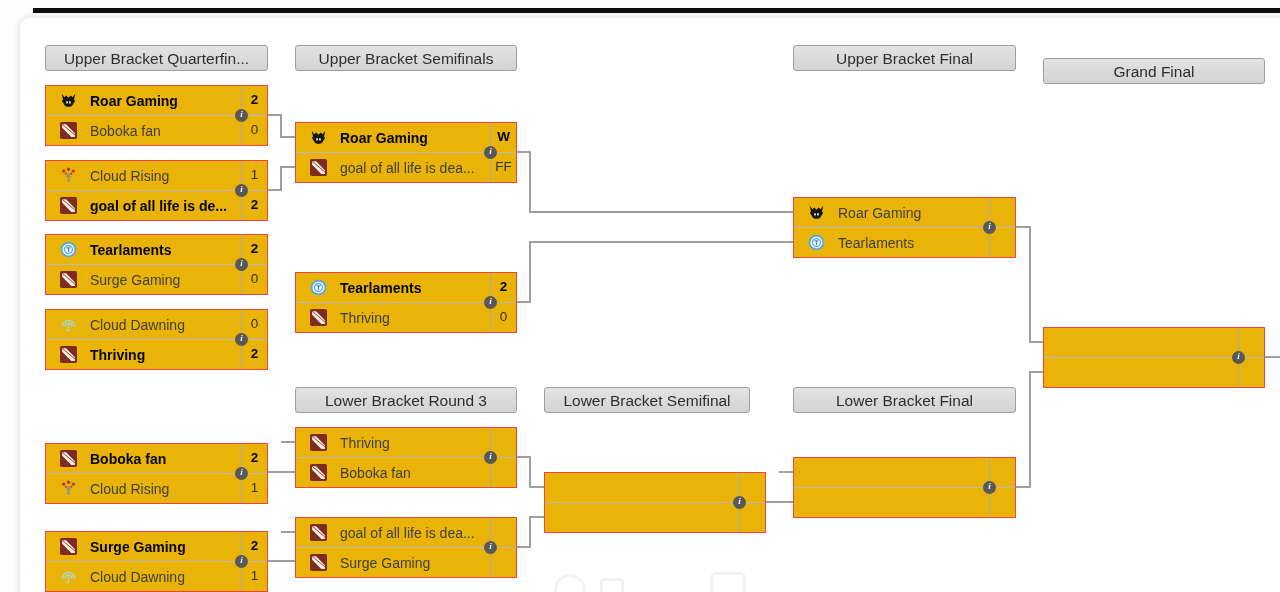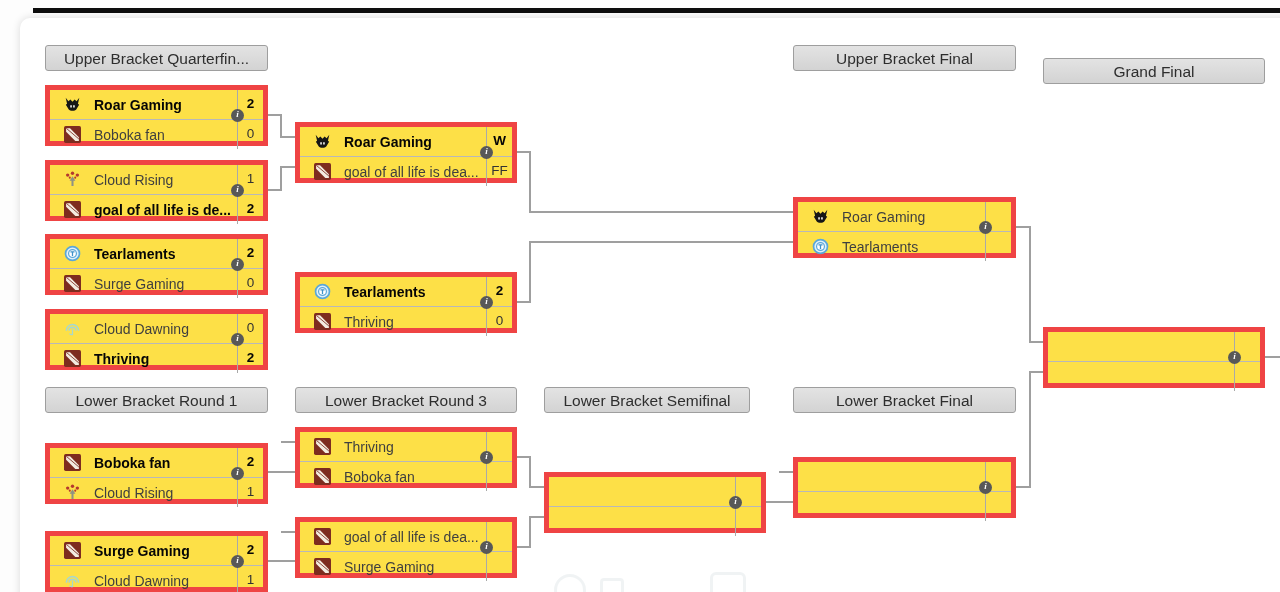--- a/index.html
+++ b/index.html
@@ -43,6 +43,7 @@
   <div class="topbar"></div>
 
   <div class="hdr" style="left:45px;top:45px;width:223px">Upper Bracket Quarterfin...</div>
+  <div class="hdr" style="left:295px;top:45px;width:222px">Upper Bracket Semifinals</div>
   <div class="hdr" style="left:793px;top:45px;width:223px">Upper Bracket Final</div>
   <div class="hdr" style="left:1043px;top:58px;width:222px">Grand Final</div>
   <div class="hdr" style="left:45px;top:387px;width:223px">Lower Bracket Round 1</div>

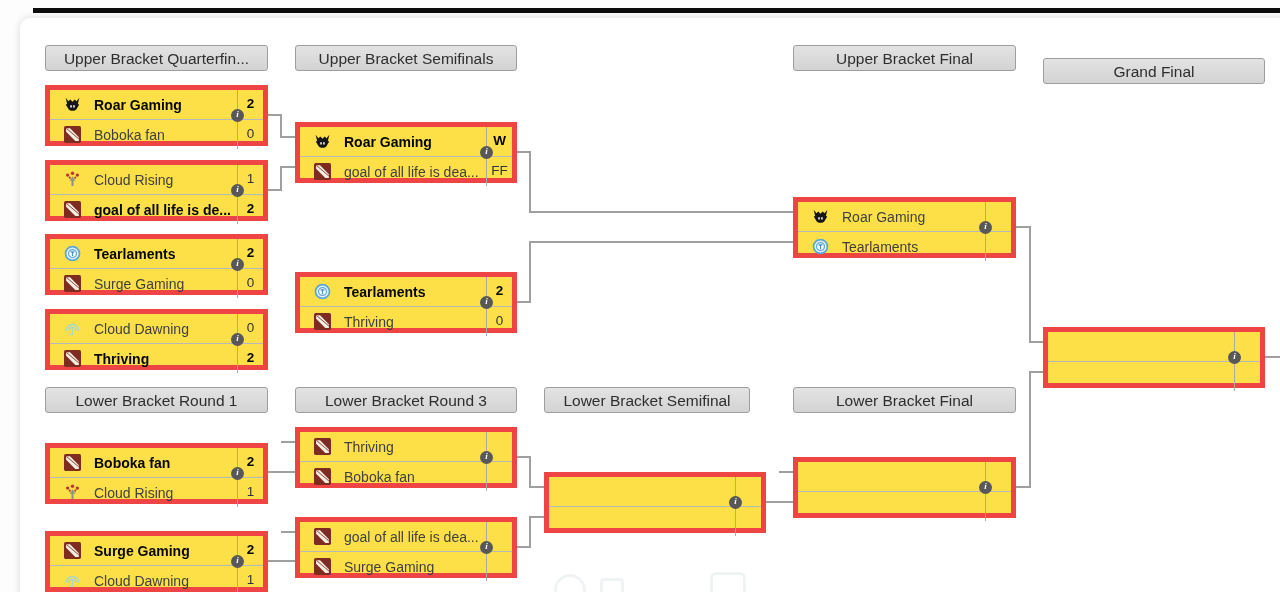--- a/index.html
+++ b/index.html
@@ -13,7 +13,7 @@
        background:linear-gradient(#e3e3e3,#d3d3d3);border:1px solid #9e9e9e;
        border-radius:3px;font-size:15.5px;color:#2e2e2e;white-space:nowrap;
        overflow:hidden;box-sizing:border-box;}
-  .match{position:absolute;height:61px;background:#fde047;border:5px solid #ef4444;
+  .match{position:absolute;height:61px;background:#eab308;border:1px solid #ef4444;
          box-sizing:border-box;}
   .row{display:flex;align-items:center;height:29px;}
   .row.r1{border-bottom:1px solid #b8b8b8;}

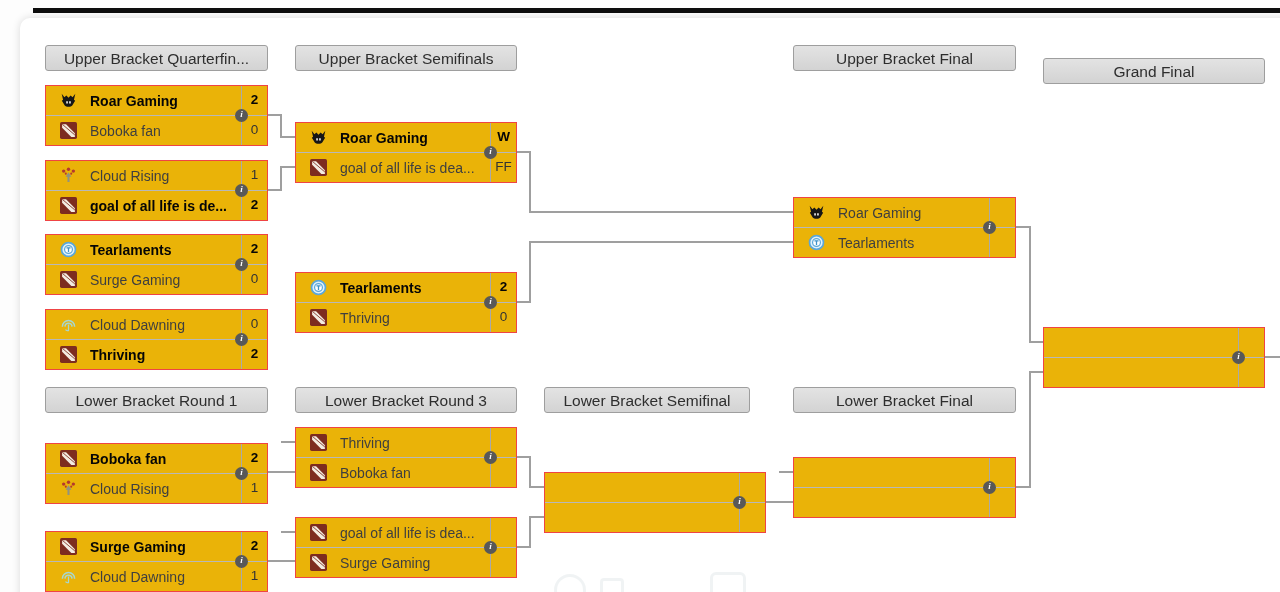--- a/index.html
+++ b/index.html
@@ -46,7 +46,6 @@
   <div class="hdr" style="left:295px;top:45px;width:222px">Upper Bracket Semifinals</div>
   <div class="hdr" style="left:793px;top:45px;width:223px">Upper Bracket Final</div>
   <div class="hdr" style="left:1043px;top:58px;width:222px">Grand Final</div>
-  <div class="hdr" style="left:45px;top:387px;width:223px">Lower Bracket Round 1</div>
   <div class="hdr" style="left:295px;top:387px;width:222px">Lower Bracket Round 3</div>
   <div class="hdr" style="left:544px;top:387px;width:206px">Lower Bracket Semifinal</div>
   <div class="hdr" style="left:793px;top:387px;width:223px">Lower Bracket Final</div>

